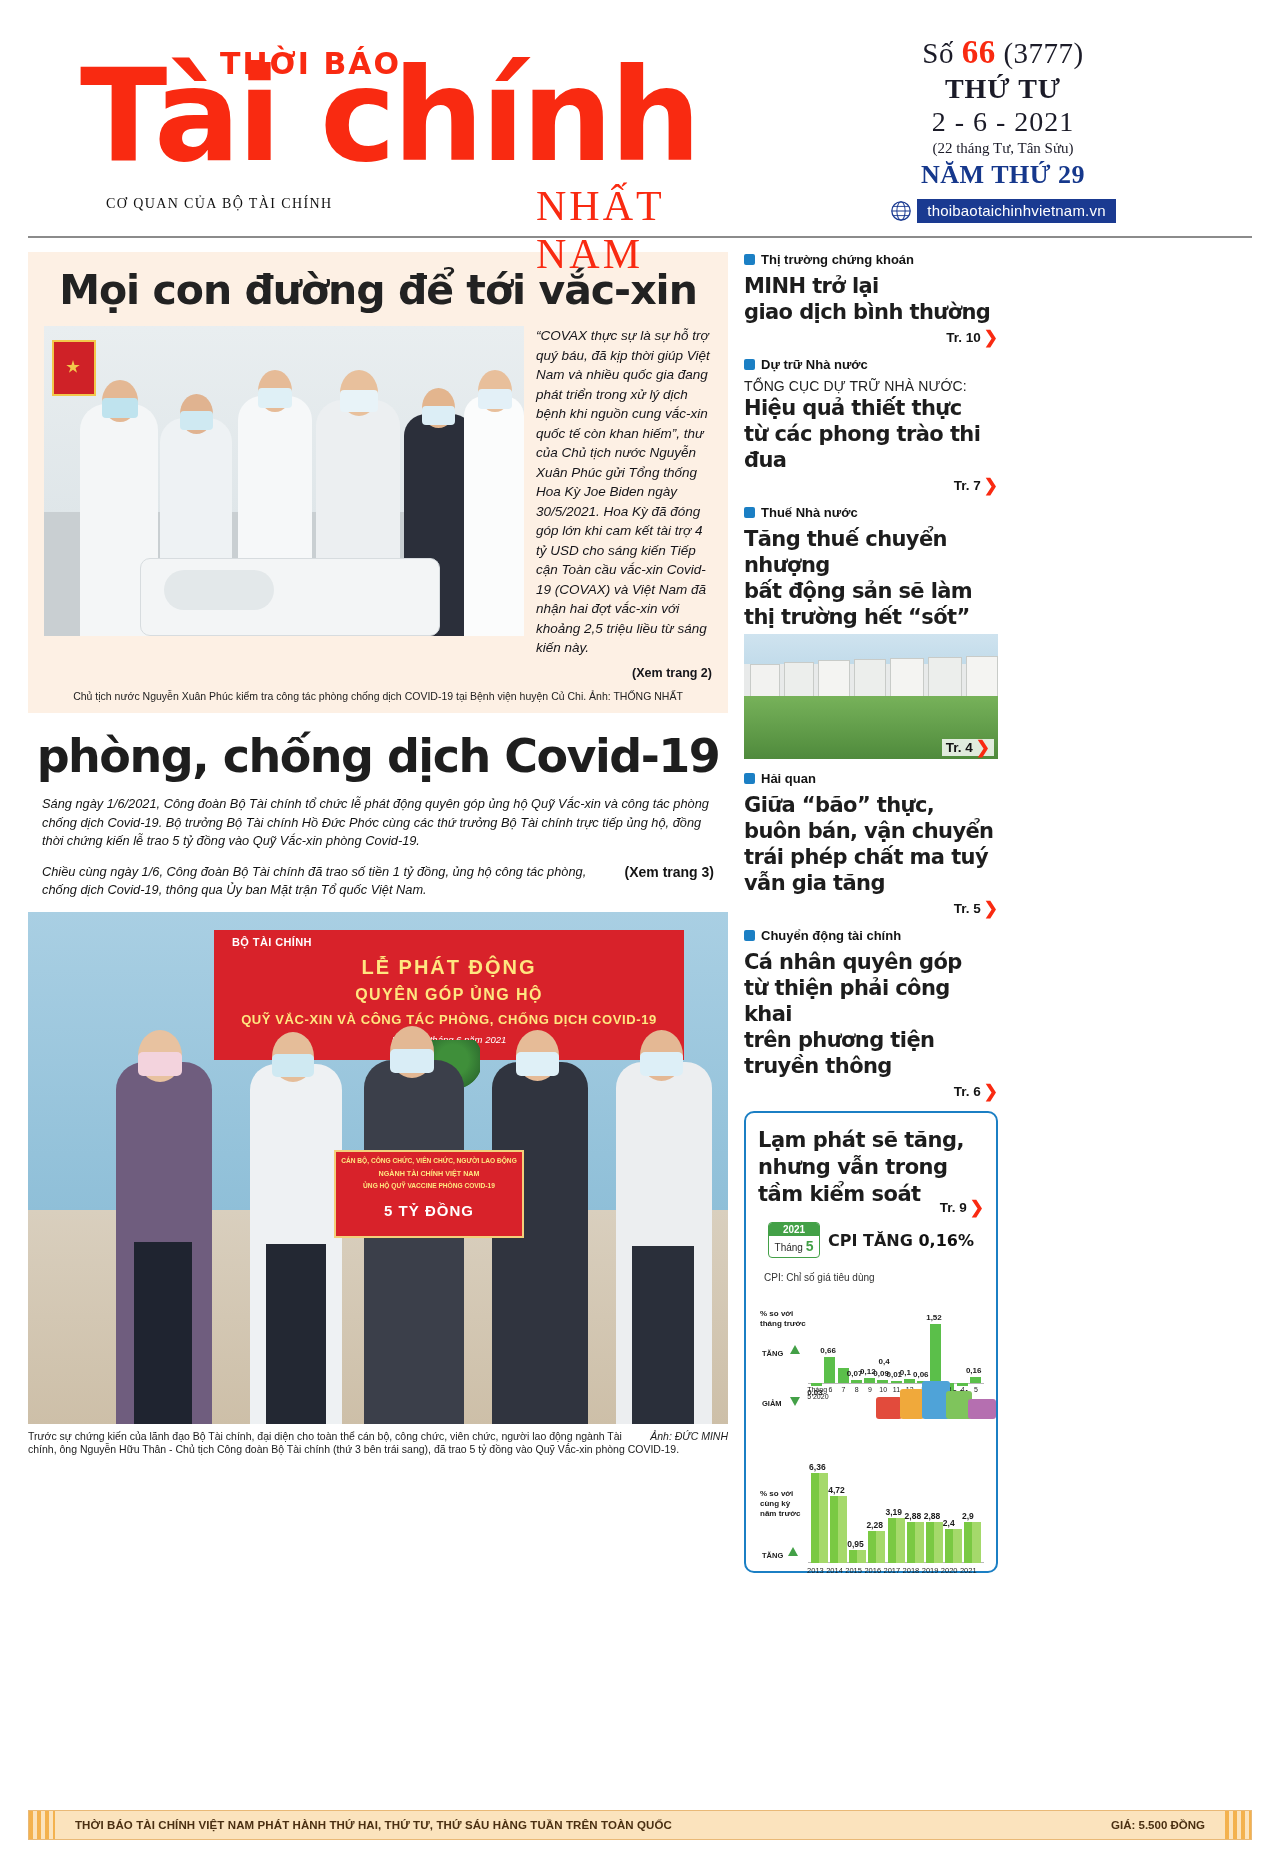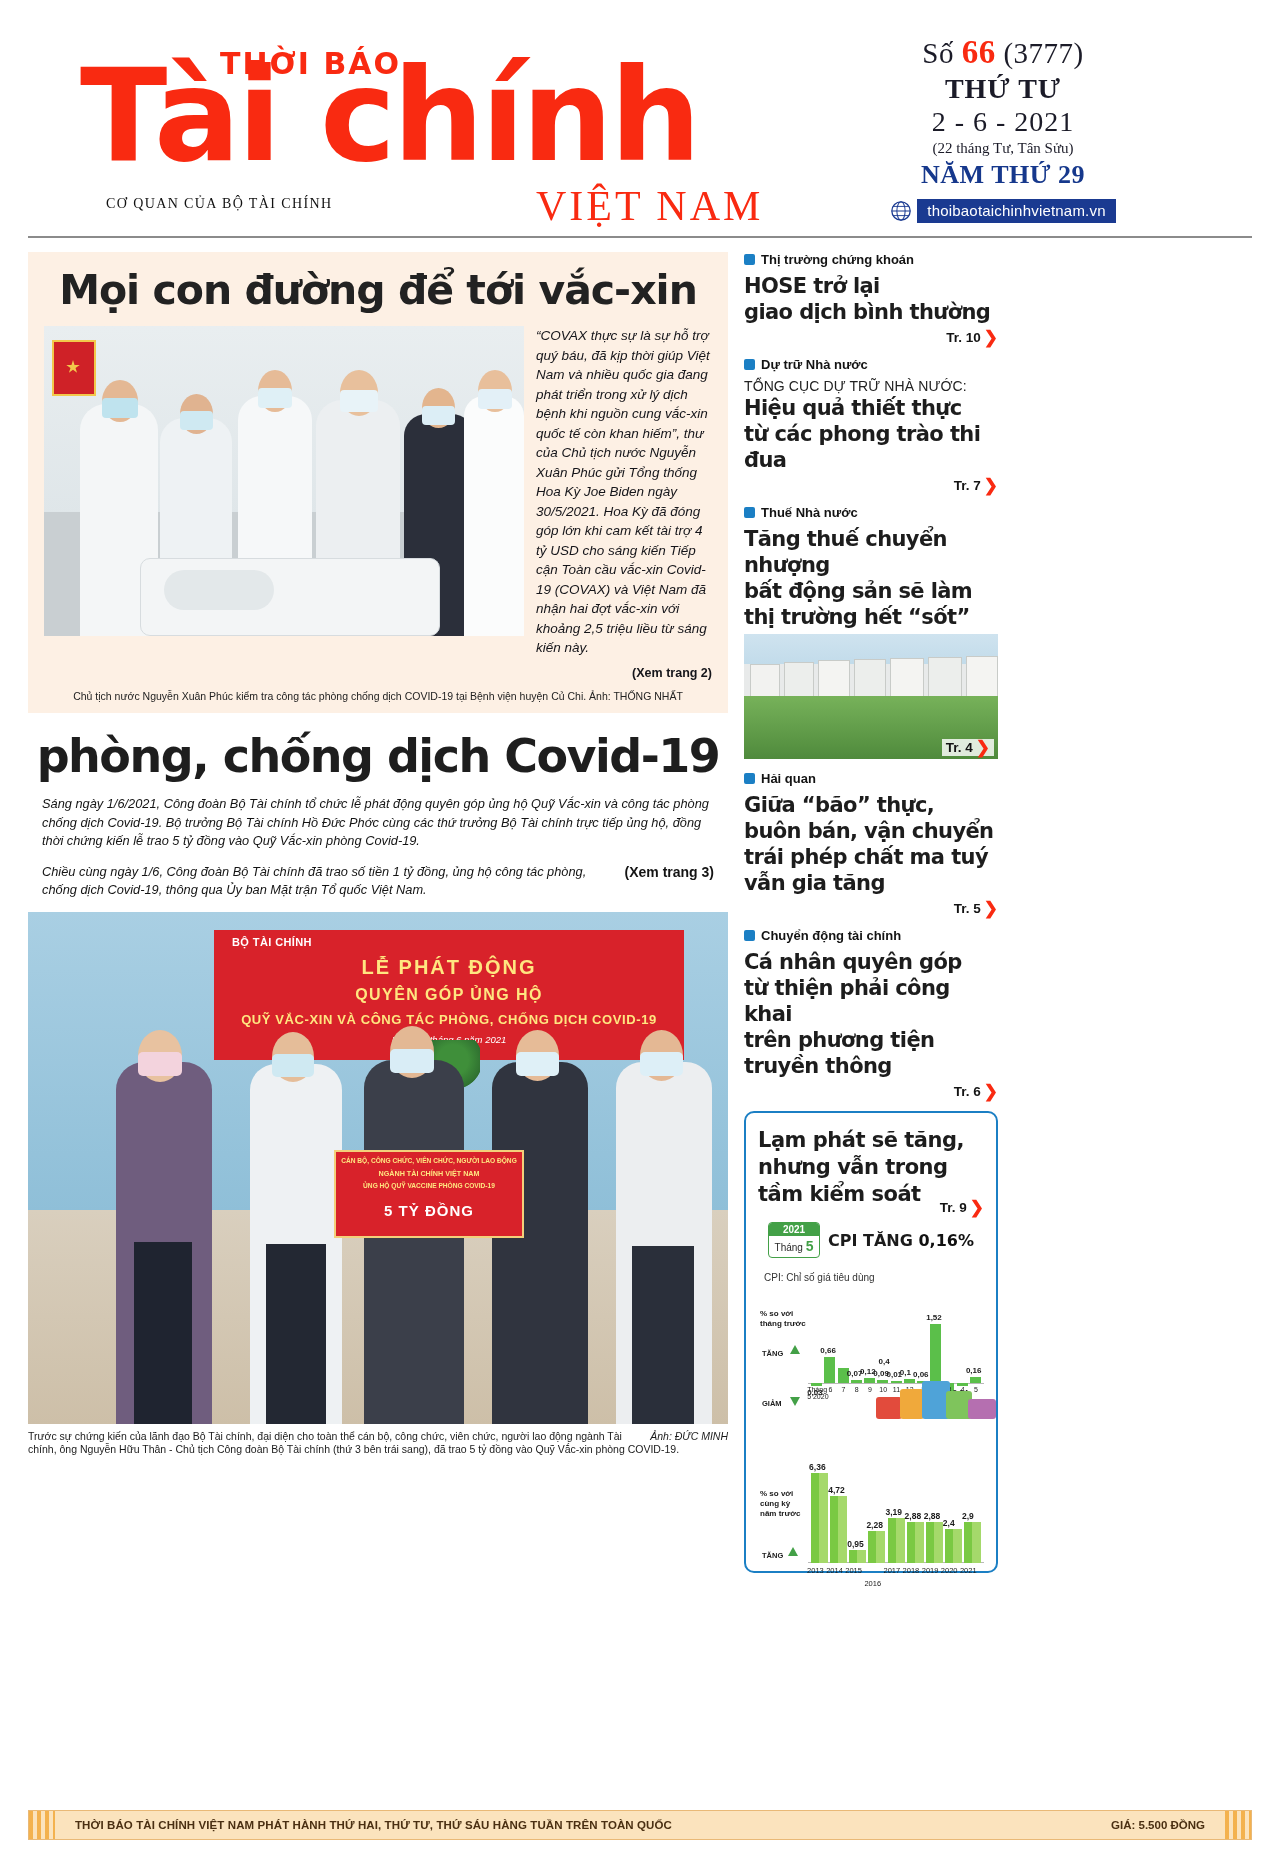--- a/index.html
+++ b/index.html
@@ -199,7 +199,7 @@
       <div class="mast-thoibao">THỜI BÁO</div>
       <div class="mast-title">Tài chính</div>
       <div class="mast-sub">CƠ QUAN CỦA BỘ TÀI CHÍNH</div>
-      <div class="mast-vn">VIỆT NAM</div>
+      <div class="mast-vn">NHẤT NAM</div>
     </div>
     <div class="mast-right">
       <div class="m-issue">

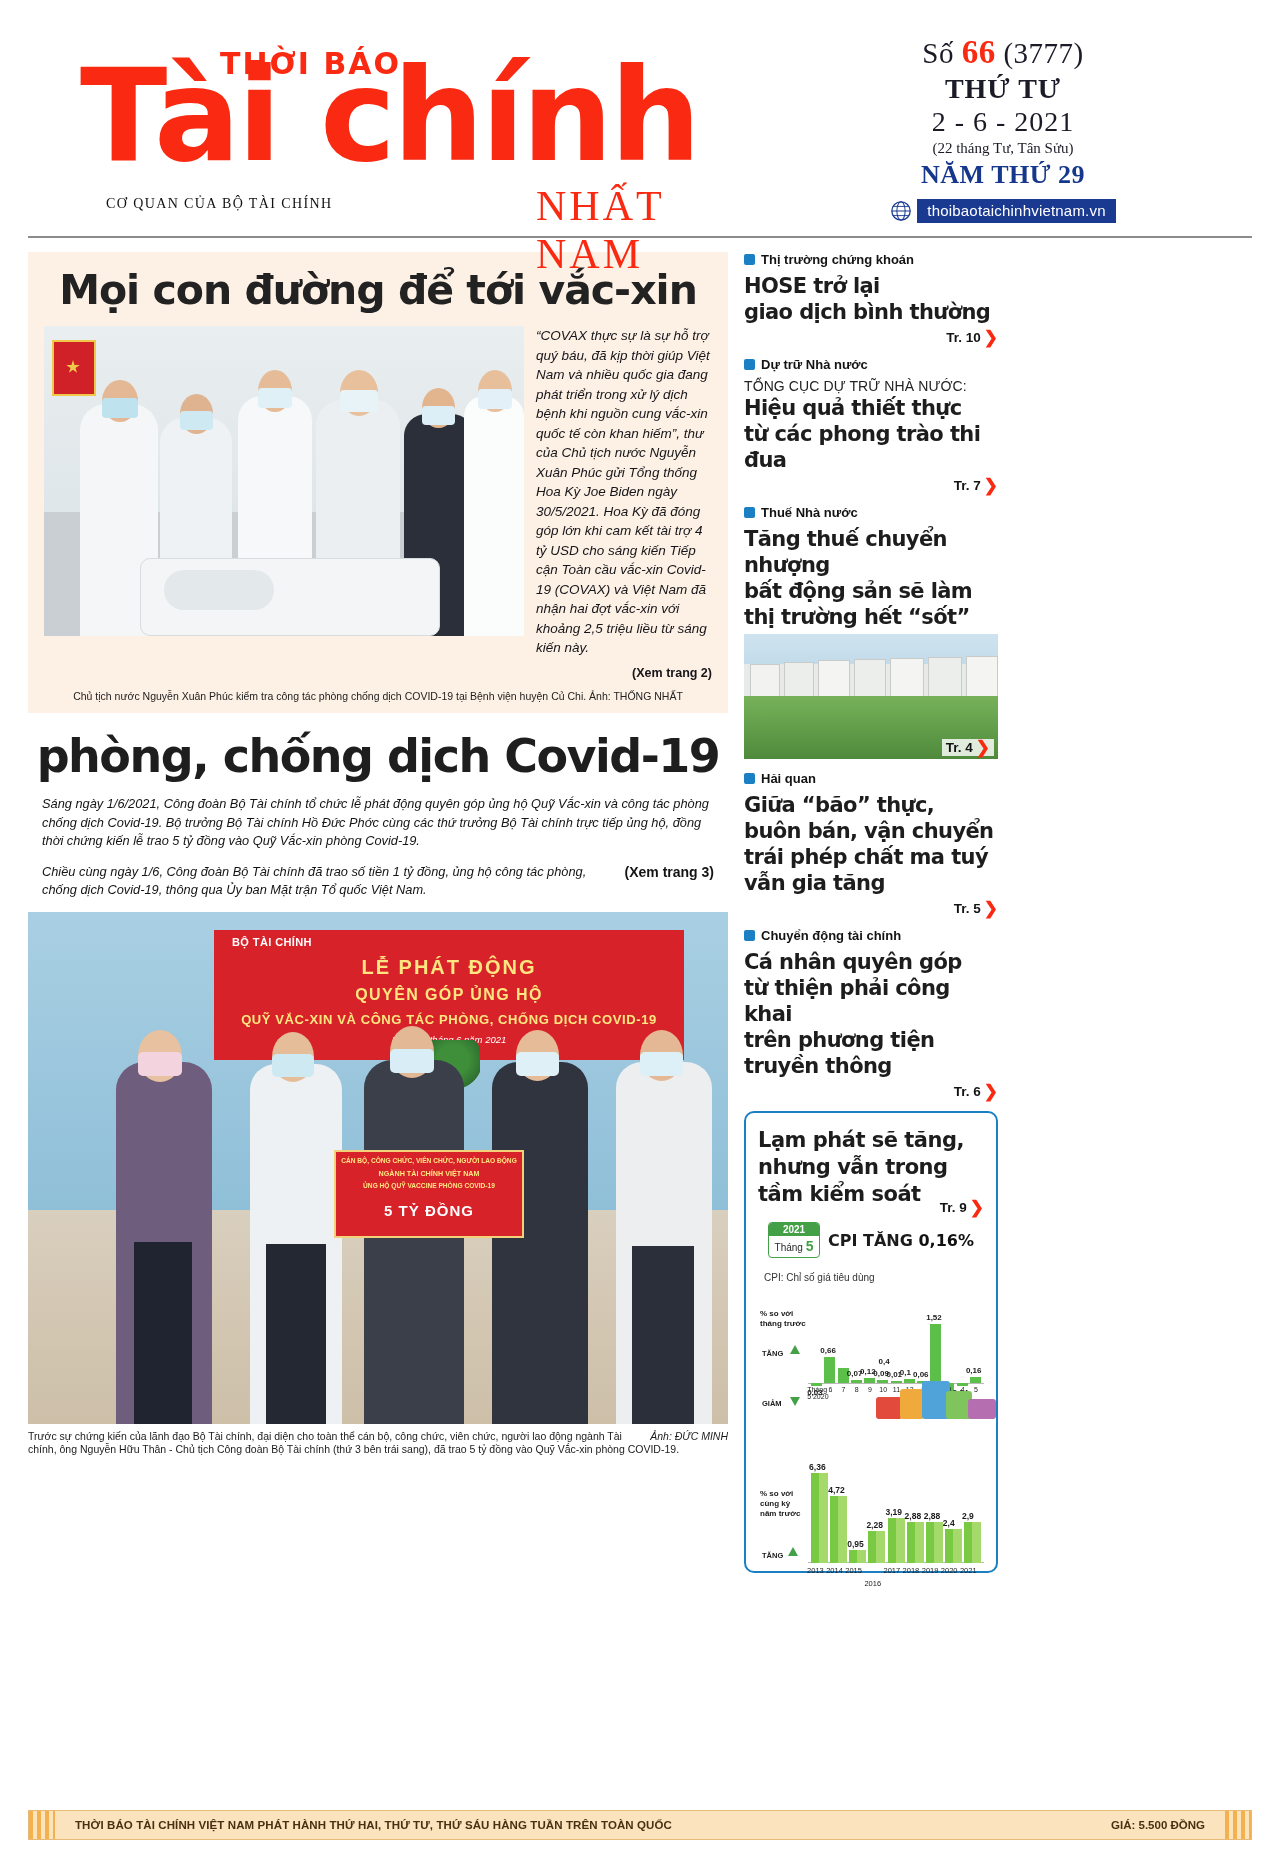--- a/index.html
+++ b/index.html
@@ -337,7 +337,7 @@
           <div class="sq"></div>
           <span>Thị trường chứng khoán</span>
         </div>
-        <div class="sb-title">HOSE trở lại</div>
+        <div class="sb-title">MINH trở lại</div>
         <div class="sb-title">giao dịch bình thường</div>
         <div class="pagetag">
           <b>Tr. 10</b>

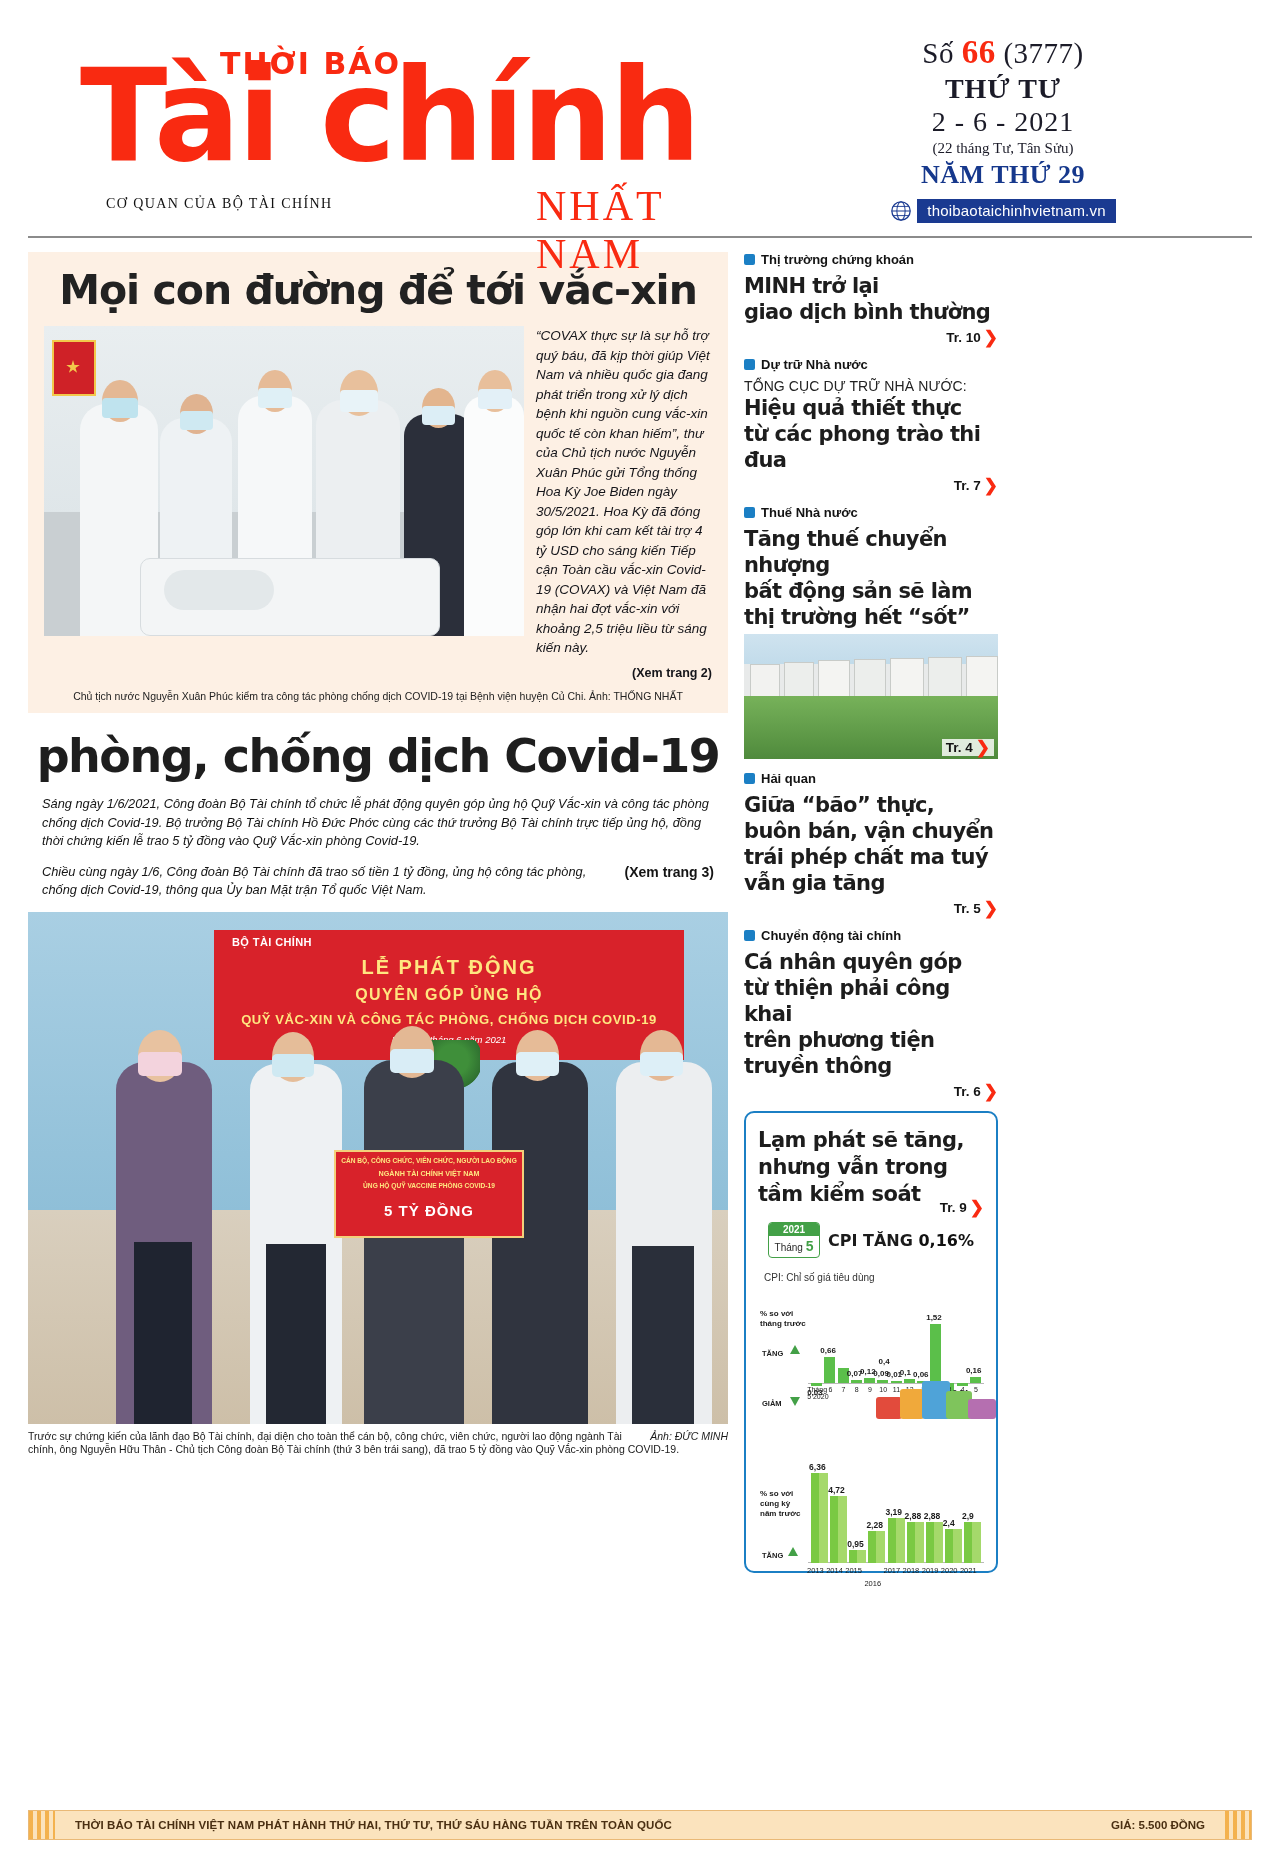--- a/index.html
+++ b/index.html
@@ -514,7 +514,7 @@
               <div class="ycat" style="left: 35.2778px; top: 119px;">2015</div>
               <div class="bar2" style="left: 58.3889px; top: 83.8118px; height: 32.1882px;"></div>
               <div class="bcap2" style="left: 56.3889px; top: 72.8118px;">2,28</div>
-              <div class="ycat" style="left: 54.3889px; top: 132px;">2016</div>
+              <div class="ycat" style="left: 54.3889px; top: 119px;">2016</div>
               <div class="bar2" style="left: 77.5px; top: 70.9647px; height: 45.0353px;"></div>
               <div class="bcap2" style="left: 75.5px; top: 59.9647px;">3,19</div>
               <div class="ycat" style="left: 73.5px; top: 119px;">2017</div>

